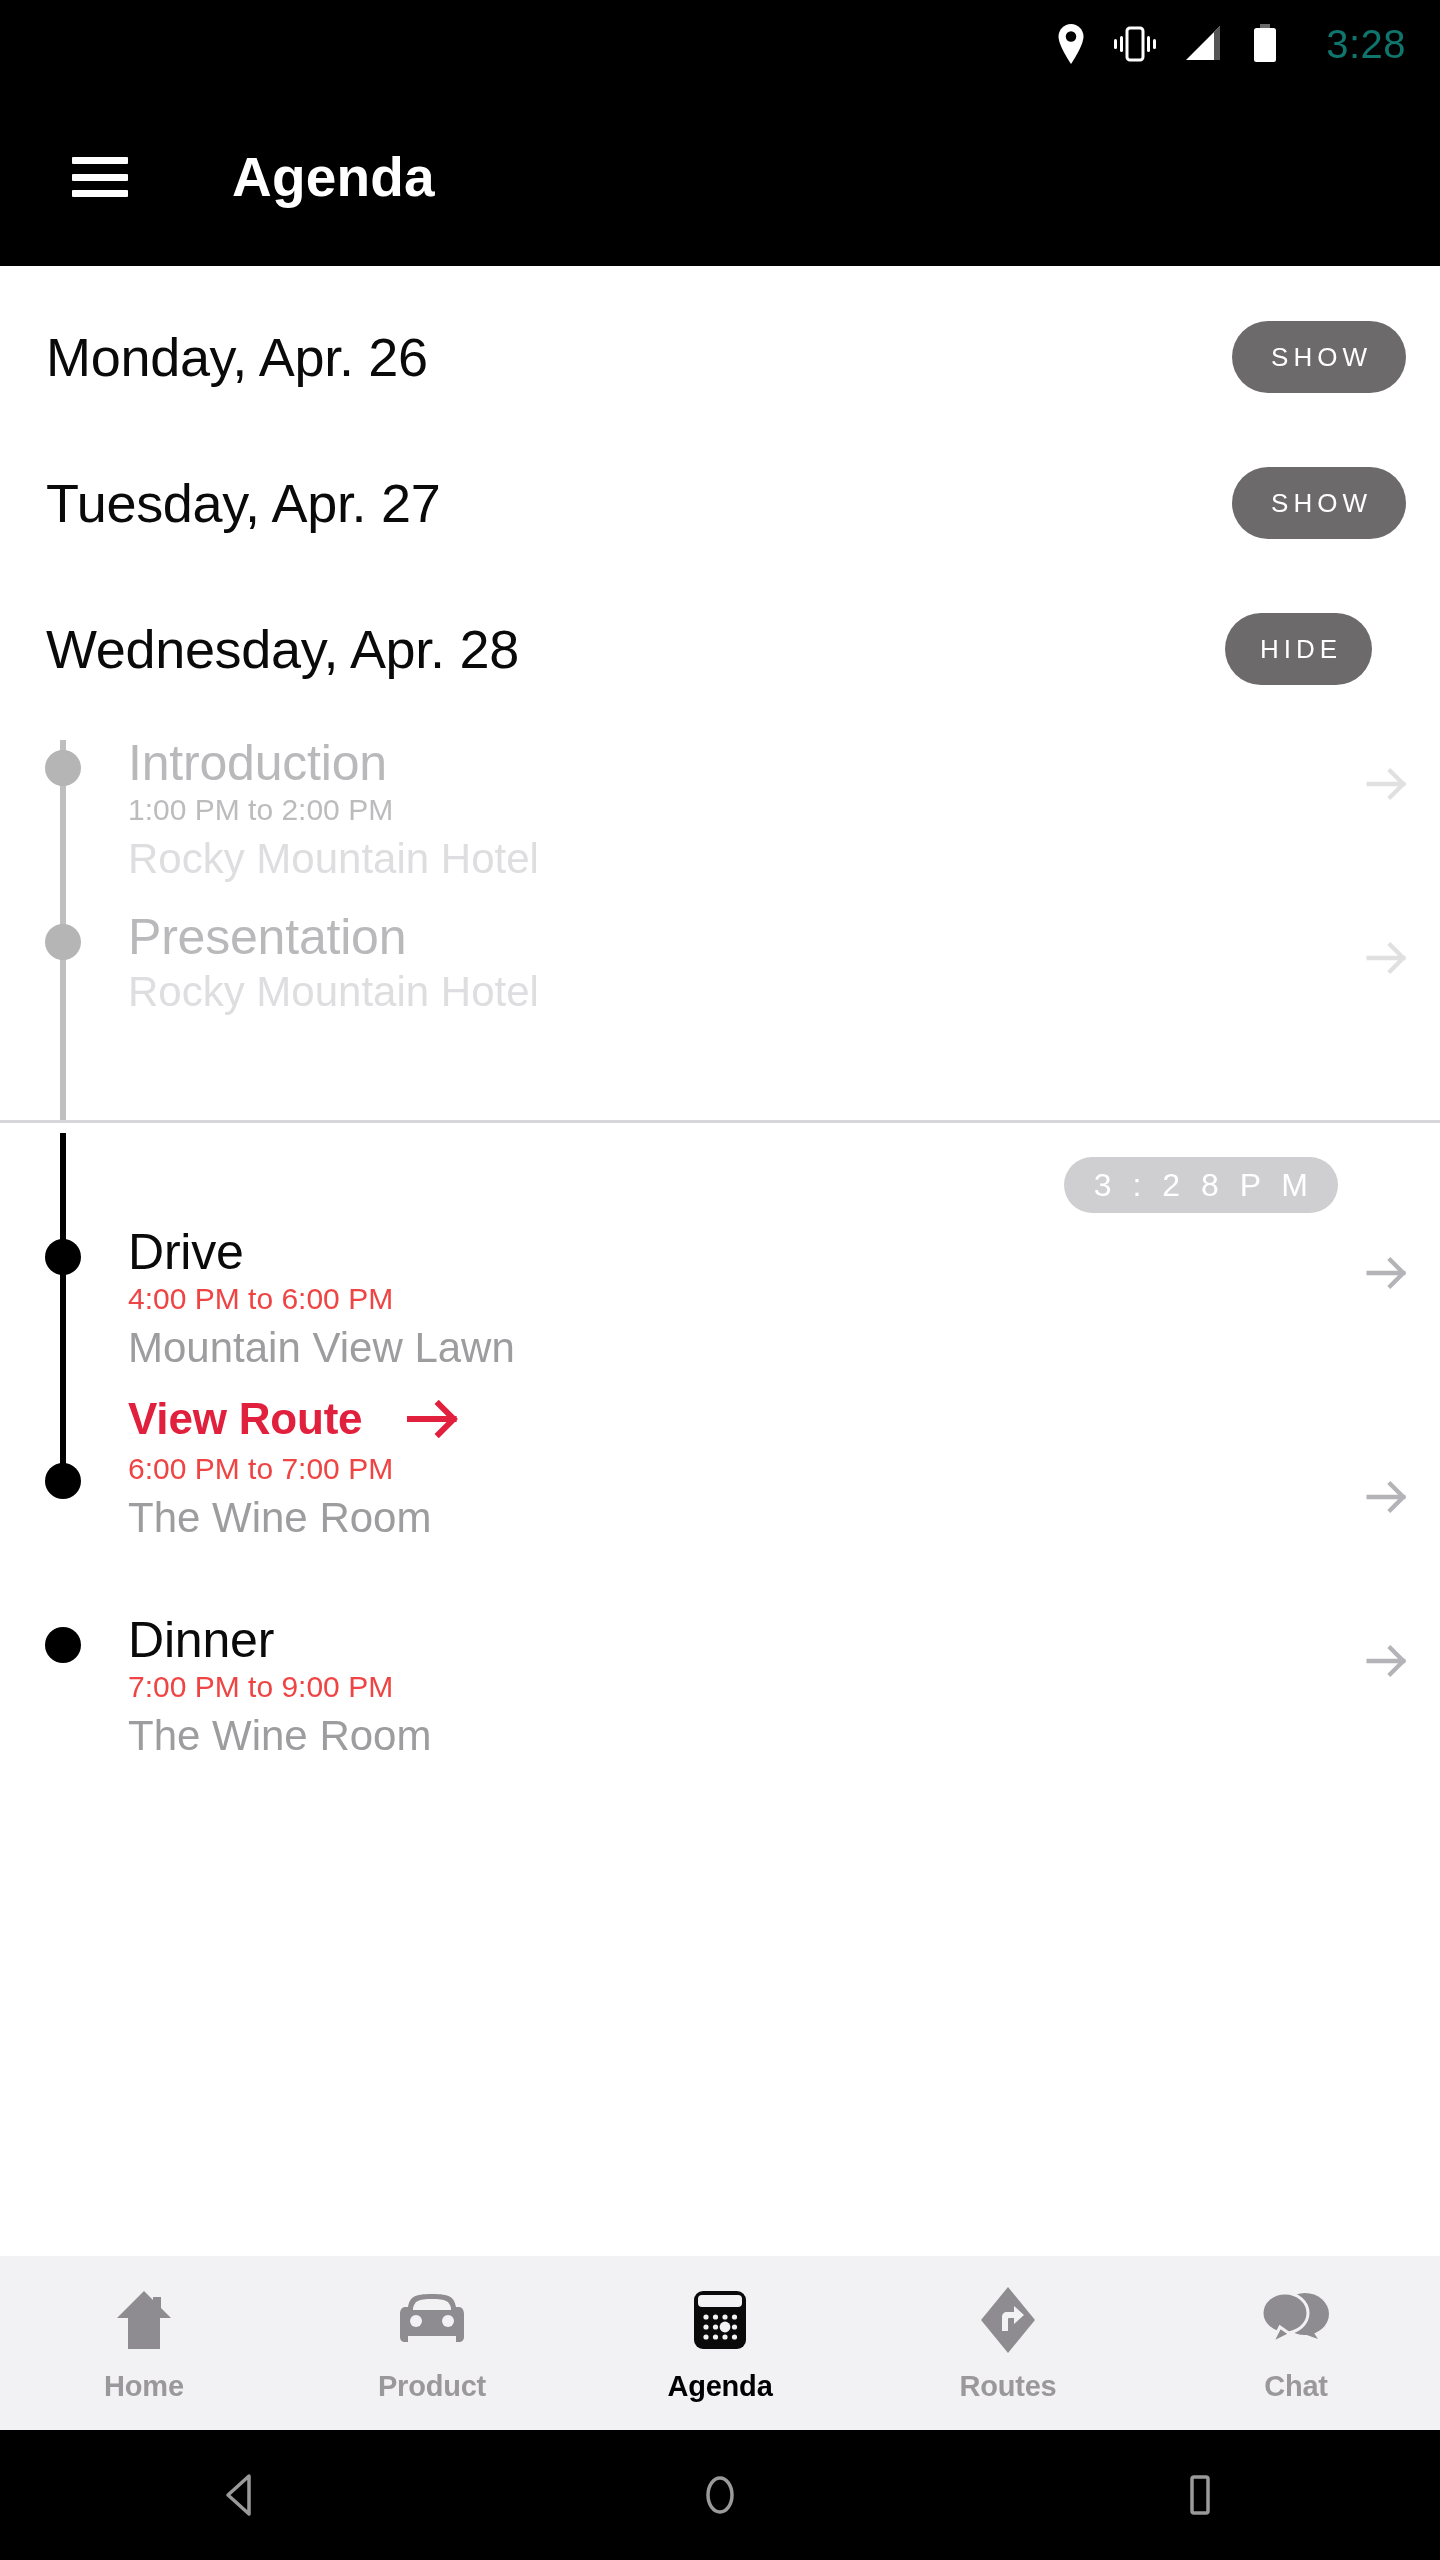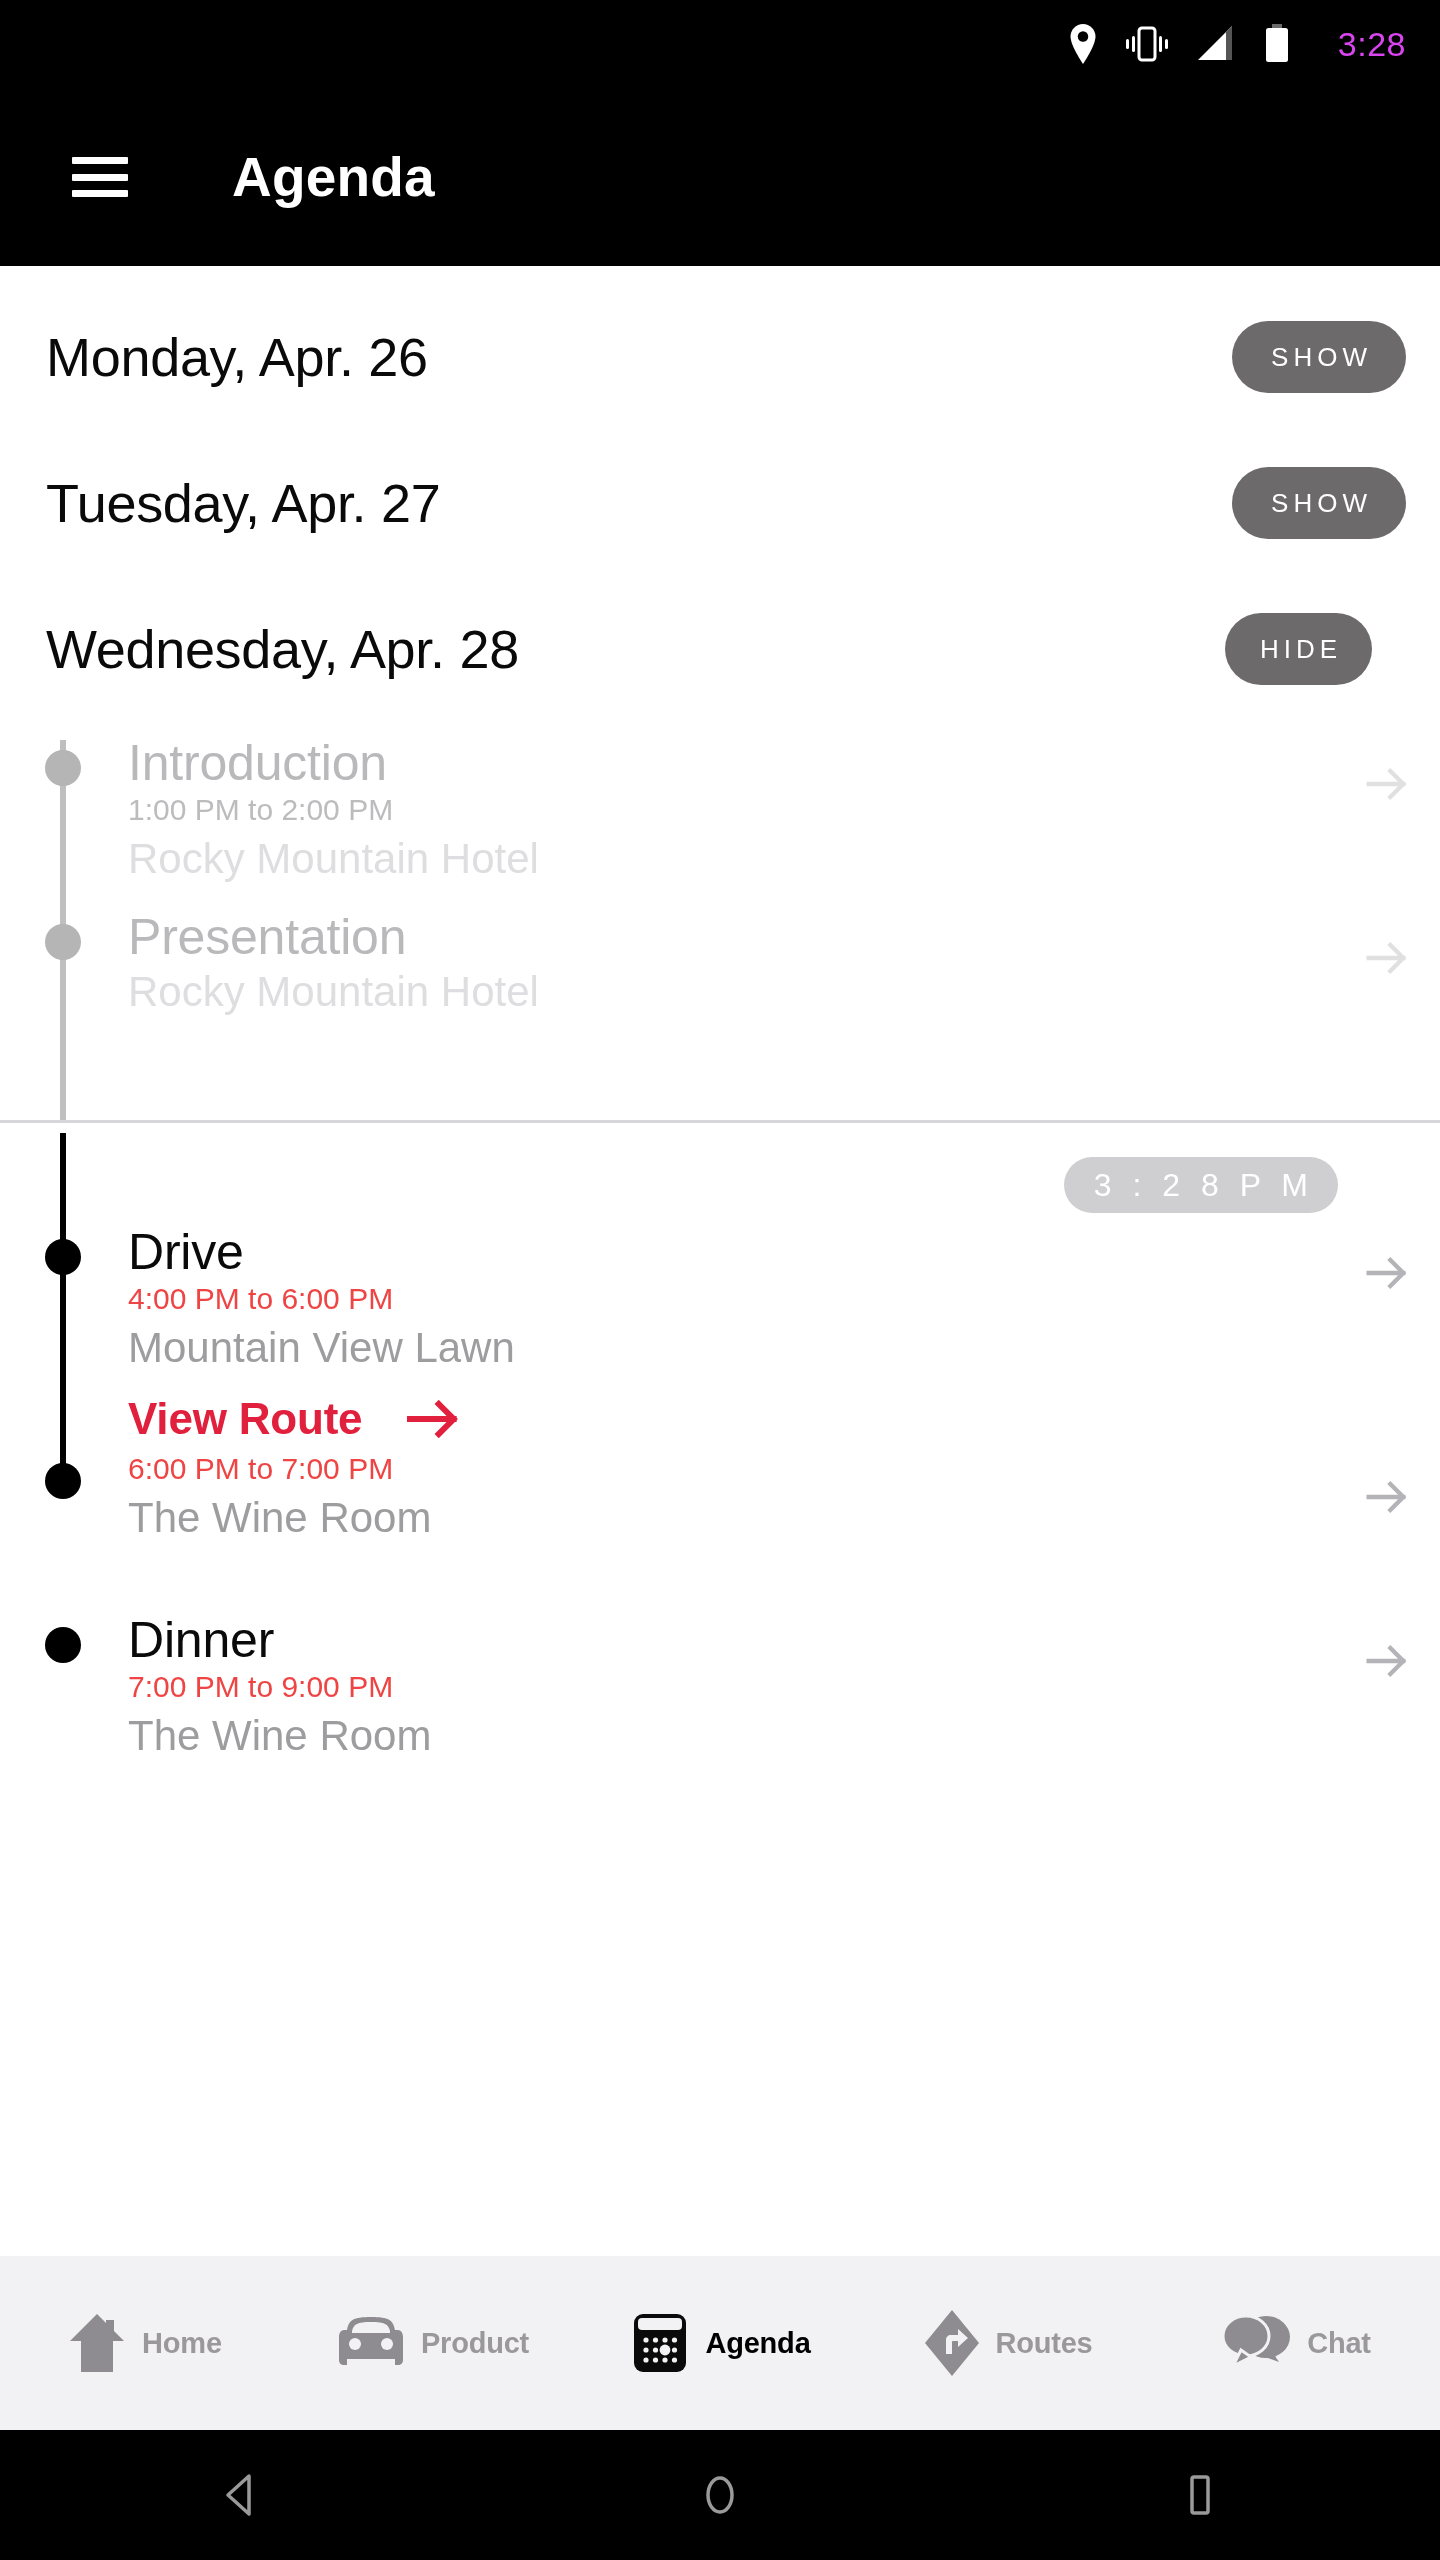--- a/index.html
+++ b/index.html
@@ -38,8 +38,8 @@
   }
   .status-icon { display: block; }
   .status-time {
-    color: #d946ef;
-    font-size: 34px;
+    color: #0f766e;
+    font-size: 40px;
     font-weight: 400;
     letter-spacing: 0.5px;
     margin-left: 22px;

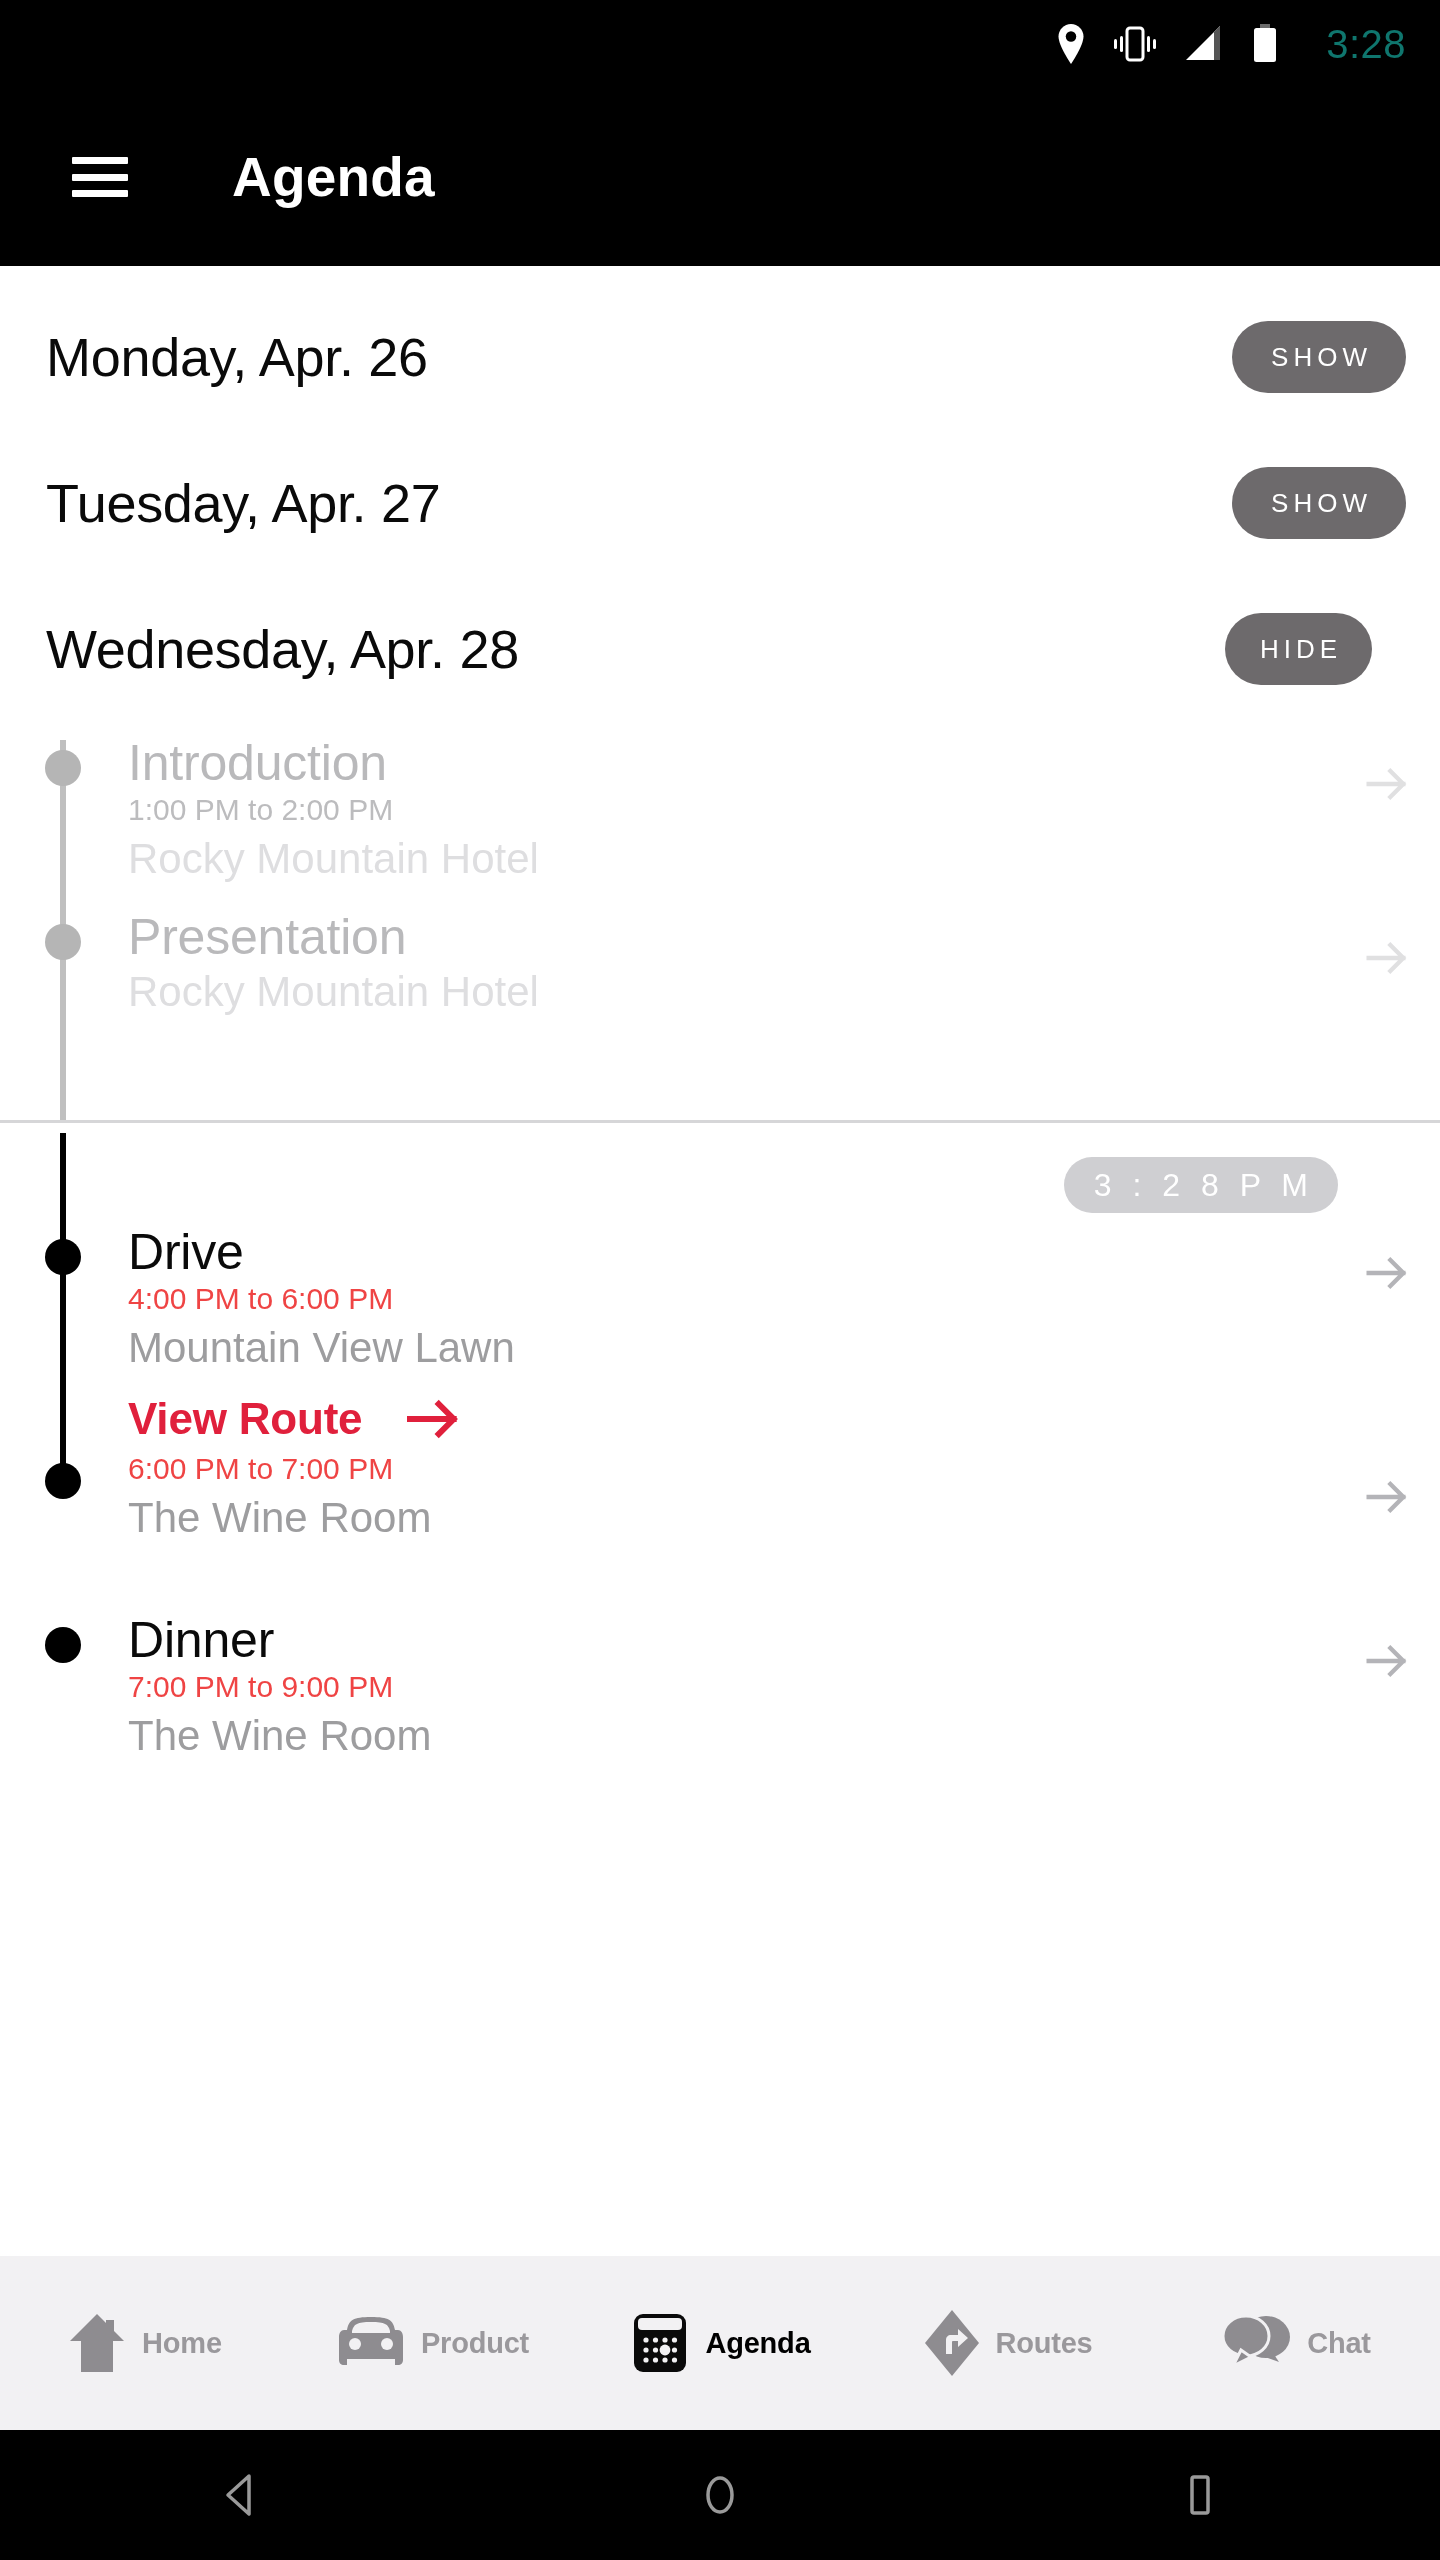--- a/index.html
+++ b/index.html
@@ -236,6 +236,7 @@
   .nav-item {
     flex: 1 1 0;
     display: flex;
+    flex-direction: column;
     align-items: center;
     justify-content: center;
     gap: 14px;

